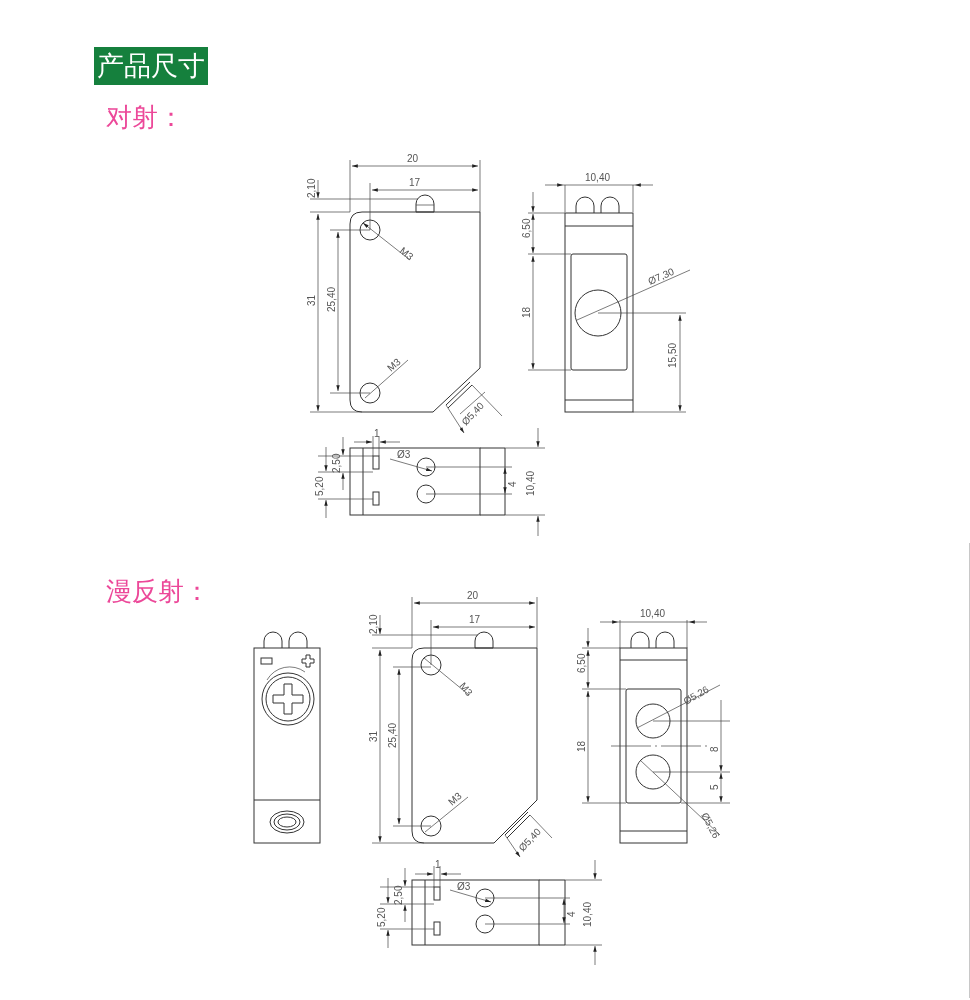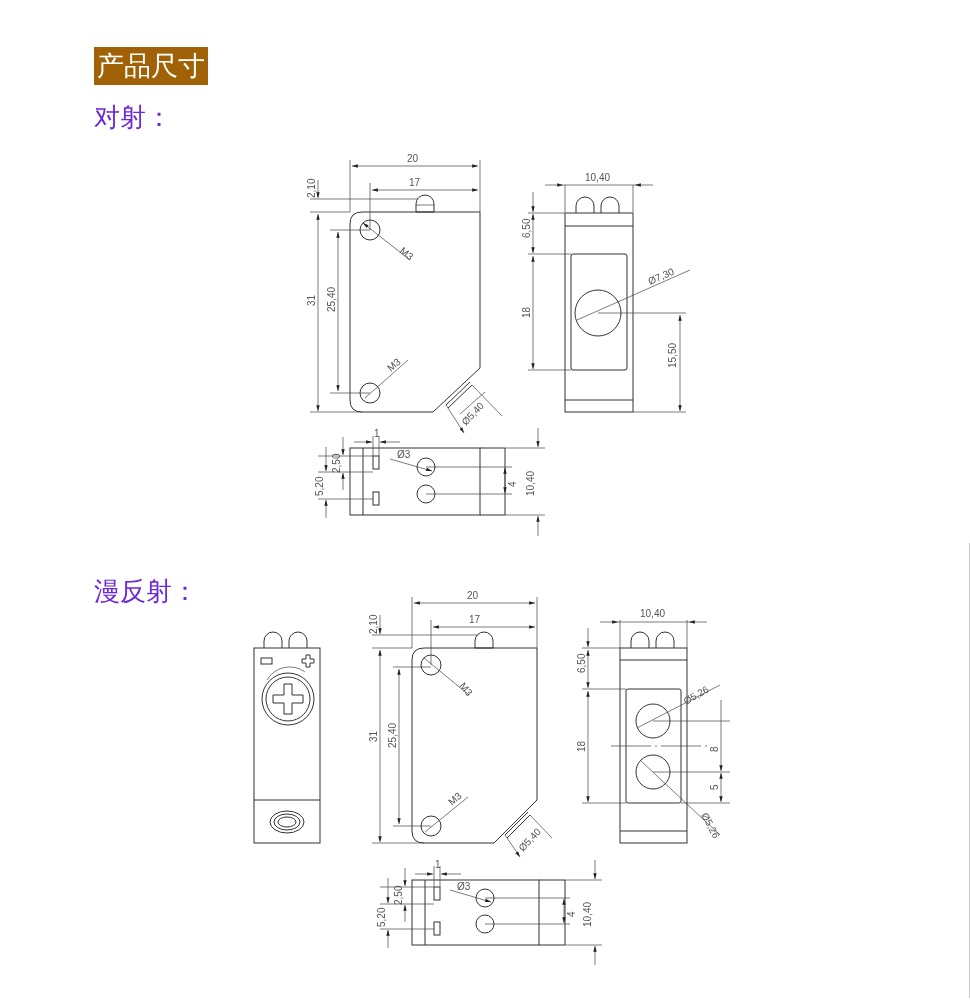--- a/index.html
+++ b/index.html
@@ -6,7 +6,7 @@
   body { width:970px; height:1000px; position:relative; overflow:hidden;
          font-family:"DejaVu Sans", sans-serif; }
   .section-heading { position:absolute; left:94px; top:47px; height:38px;
-         background:#a16207; color:#ffffff; font-size:27px; line-height:38px;
+         background:#15803d; color:#ffffff; font-size:27px; line-height:38px;
          padding:0 3px; font-family:"DejaVu Serif", serif; }
   .sub-heading { position:absolute; left:94px; font-size:26px; color:#6d28d9;
          font-family:Liberation Serif, serif; }

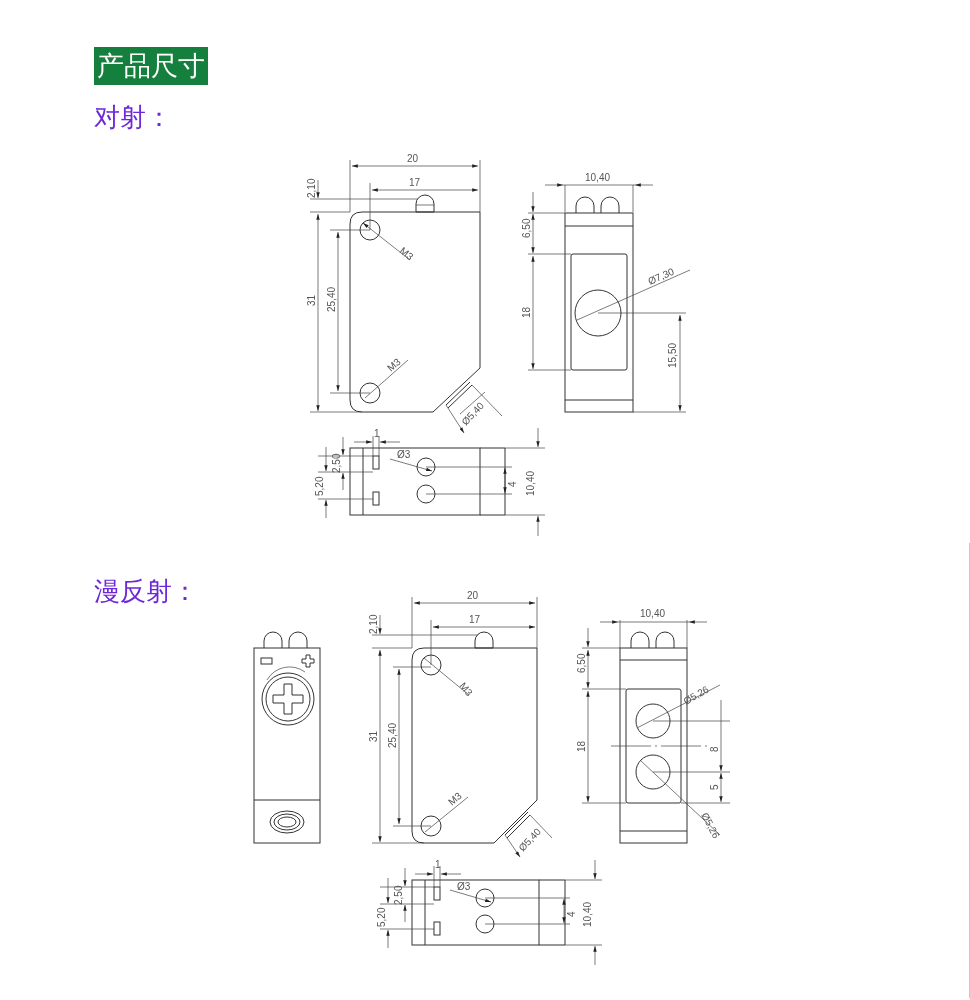--- a/index.html
+++ b/index.html
@@ -8,7 +8,7 @@
   .section-heading { position:absolute; left:94px; top:47px; height:38px;
          background:#15803d; color:#ffffff; font-size:27px; line-height:38px;
          padding:0 3px; font-family:"DejaVu Serif", serif; }
-  .sub-heading { position:absolute; left:94px; font-size:26px; color:#6d28d9;
+  .sub-heading { position:absolute; left:106px; font-size:26px; color:#ec4899;
          font-family:Liberation Serif, serif; }
   svg { position:absolute; left:0; top:0; }
   .ln { stroke:#333; stroke-width:1; fill:none; }

